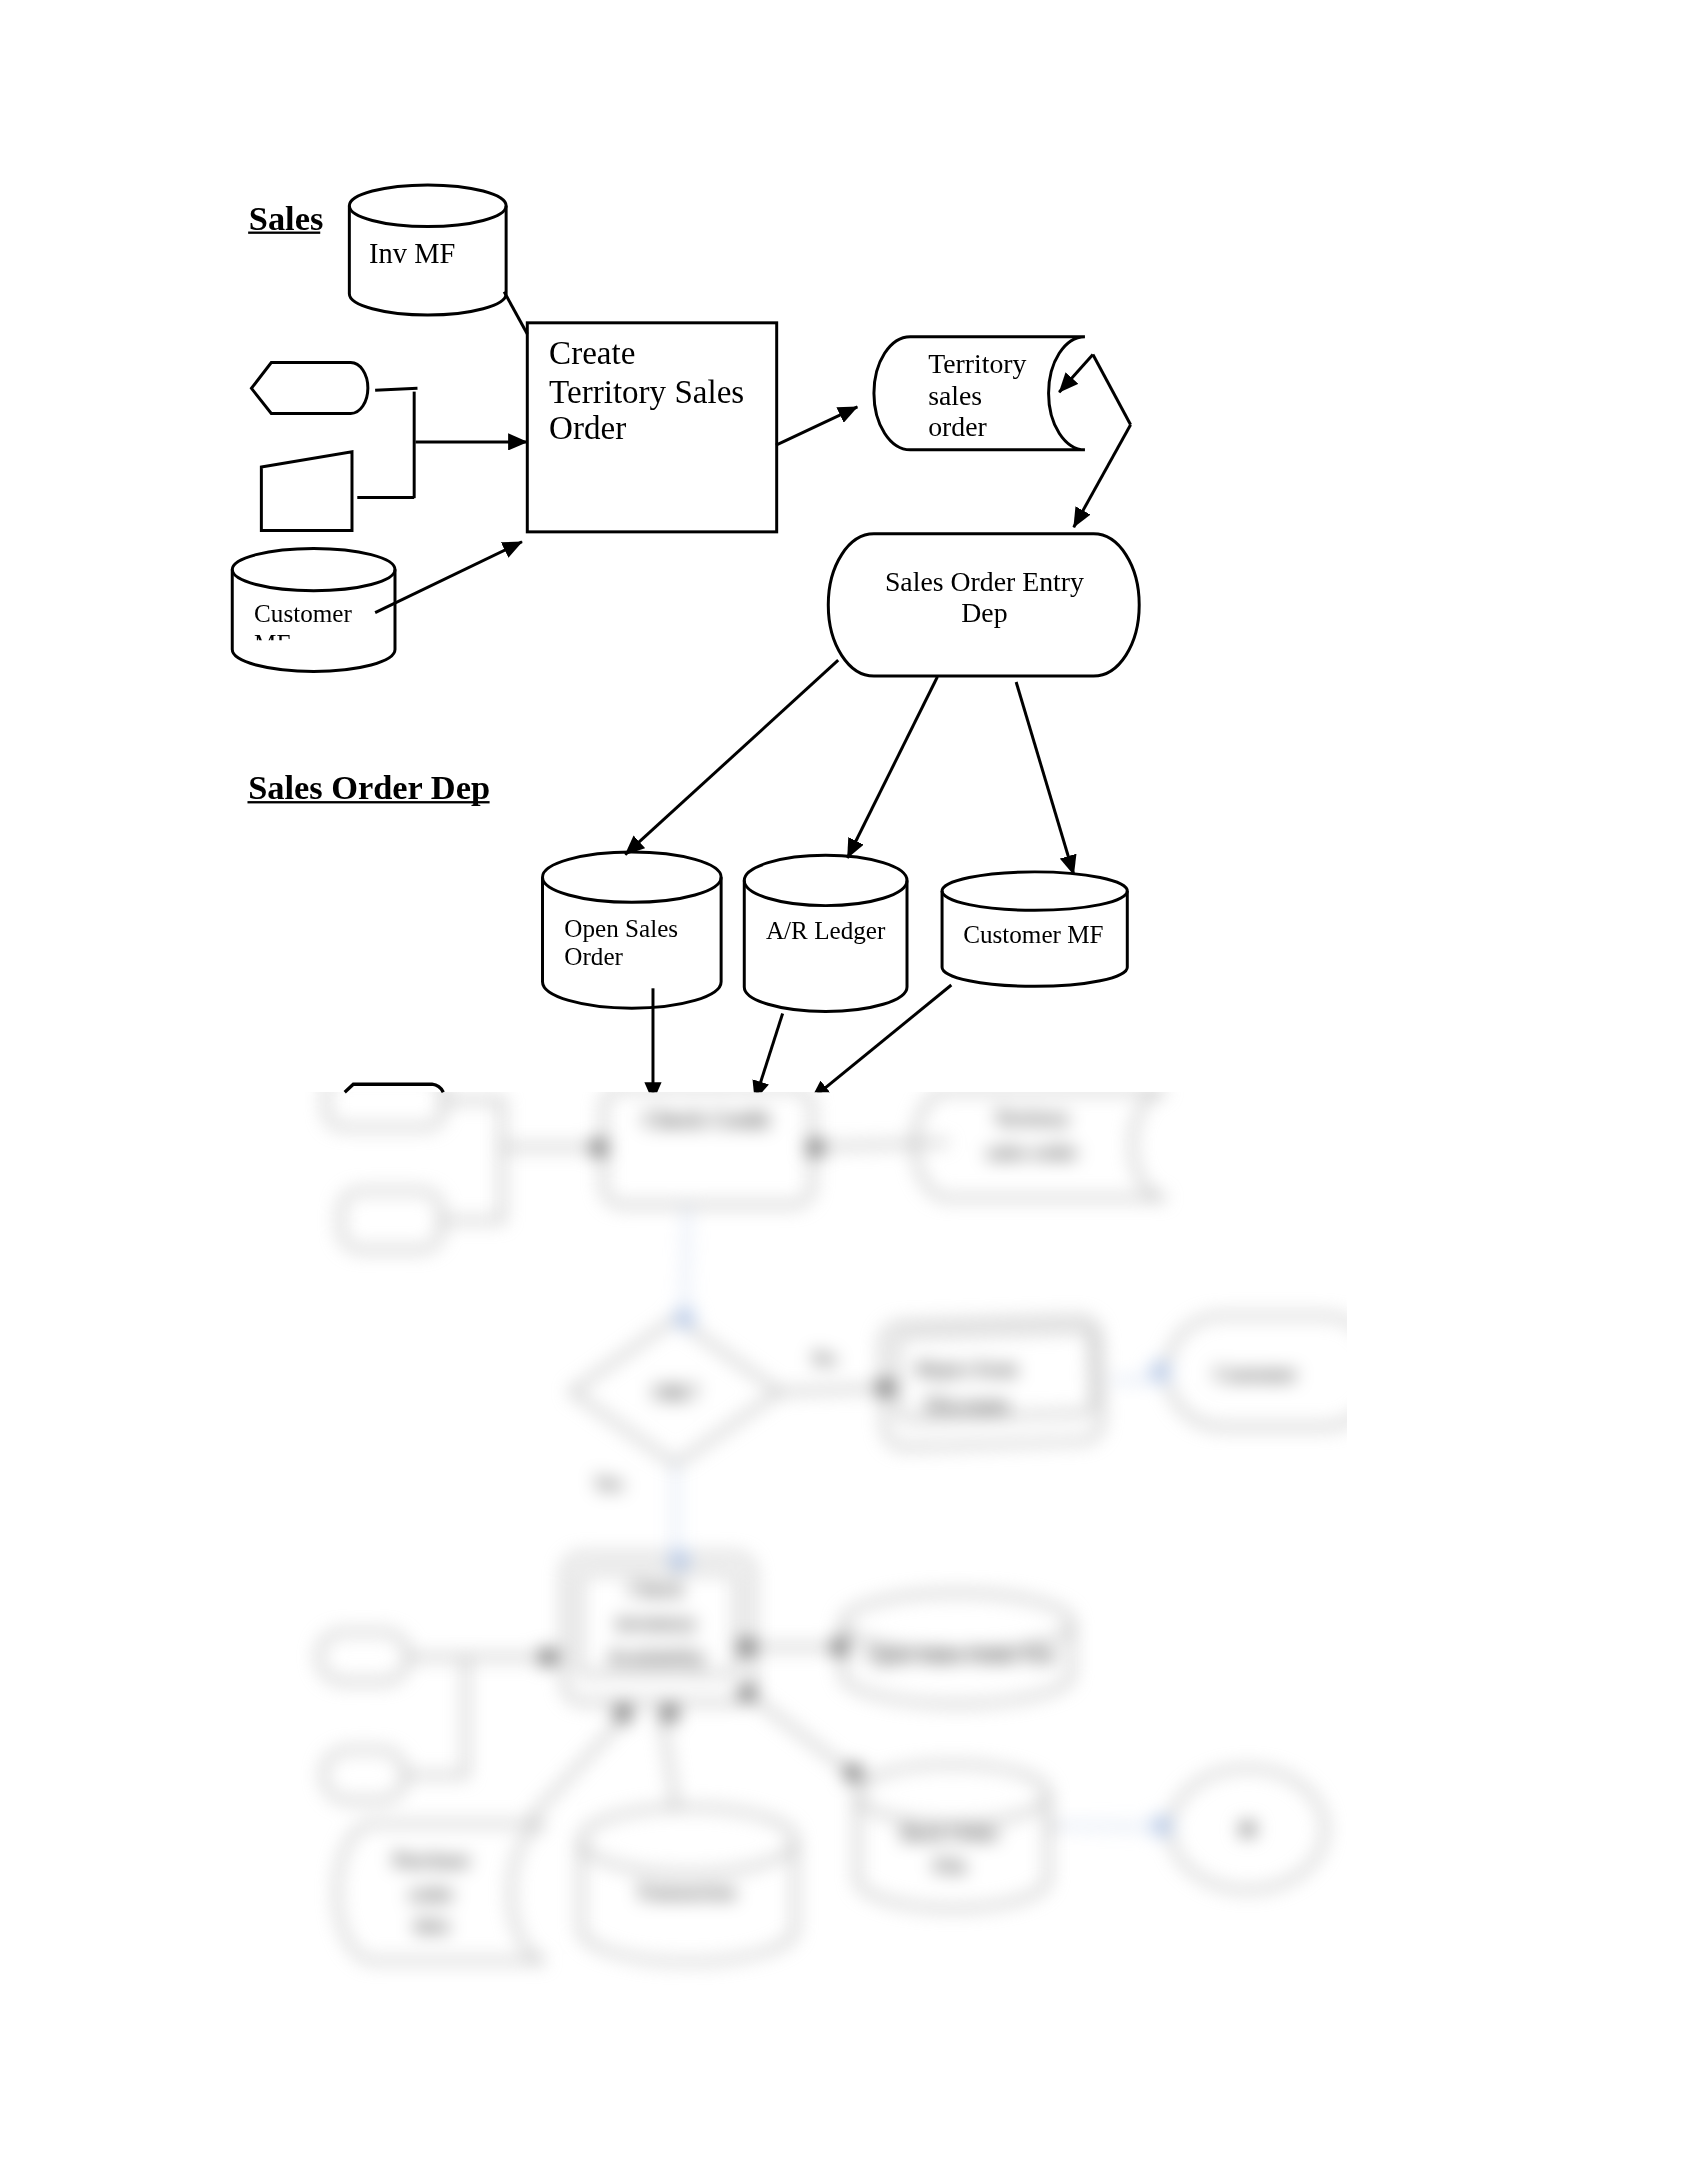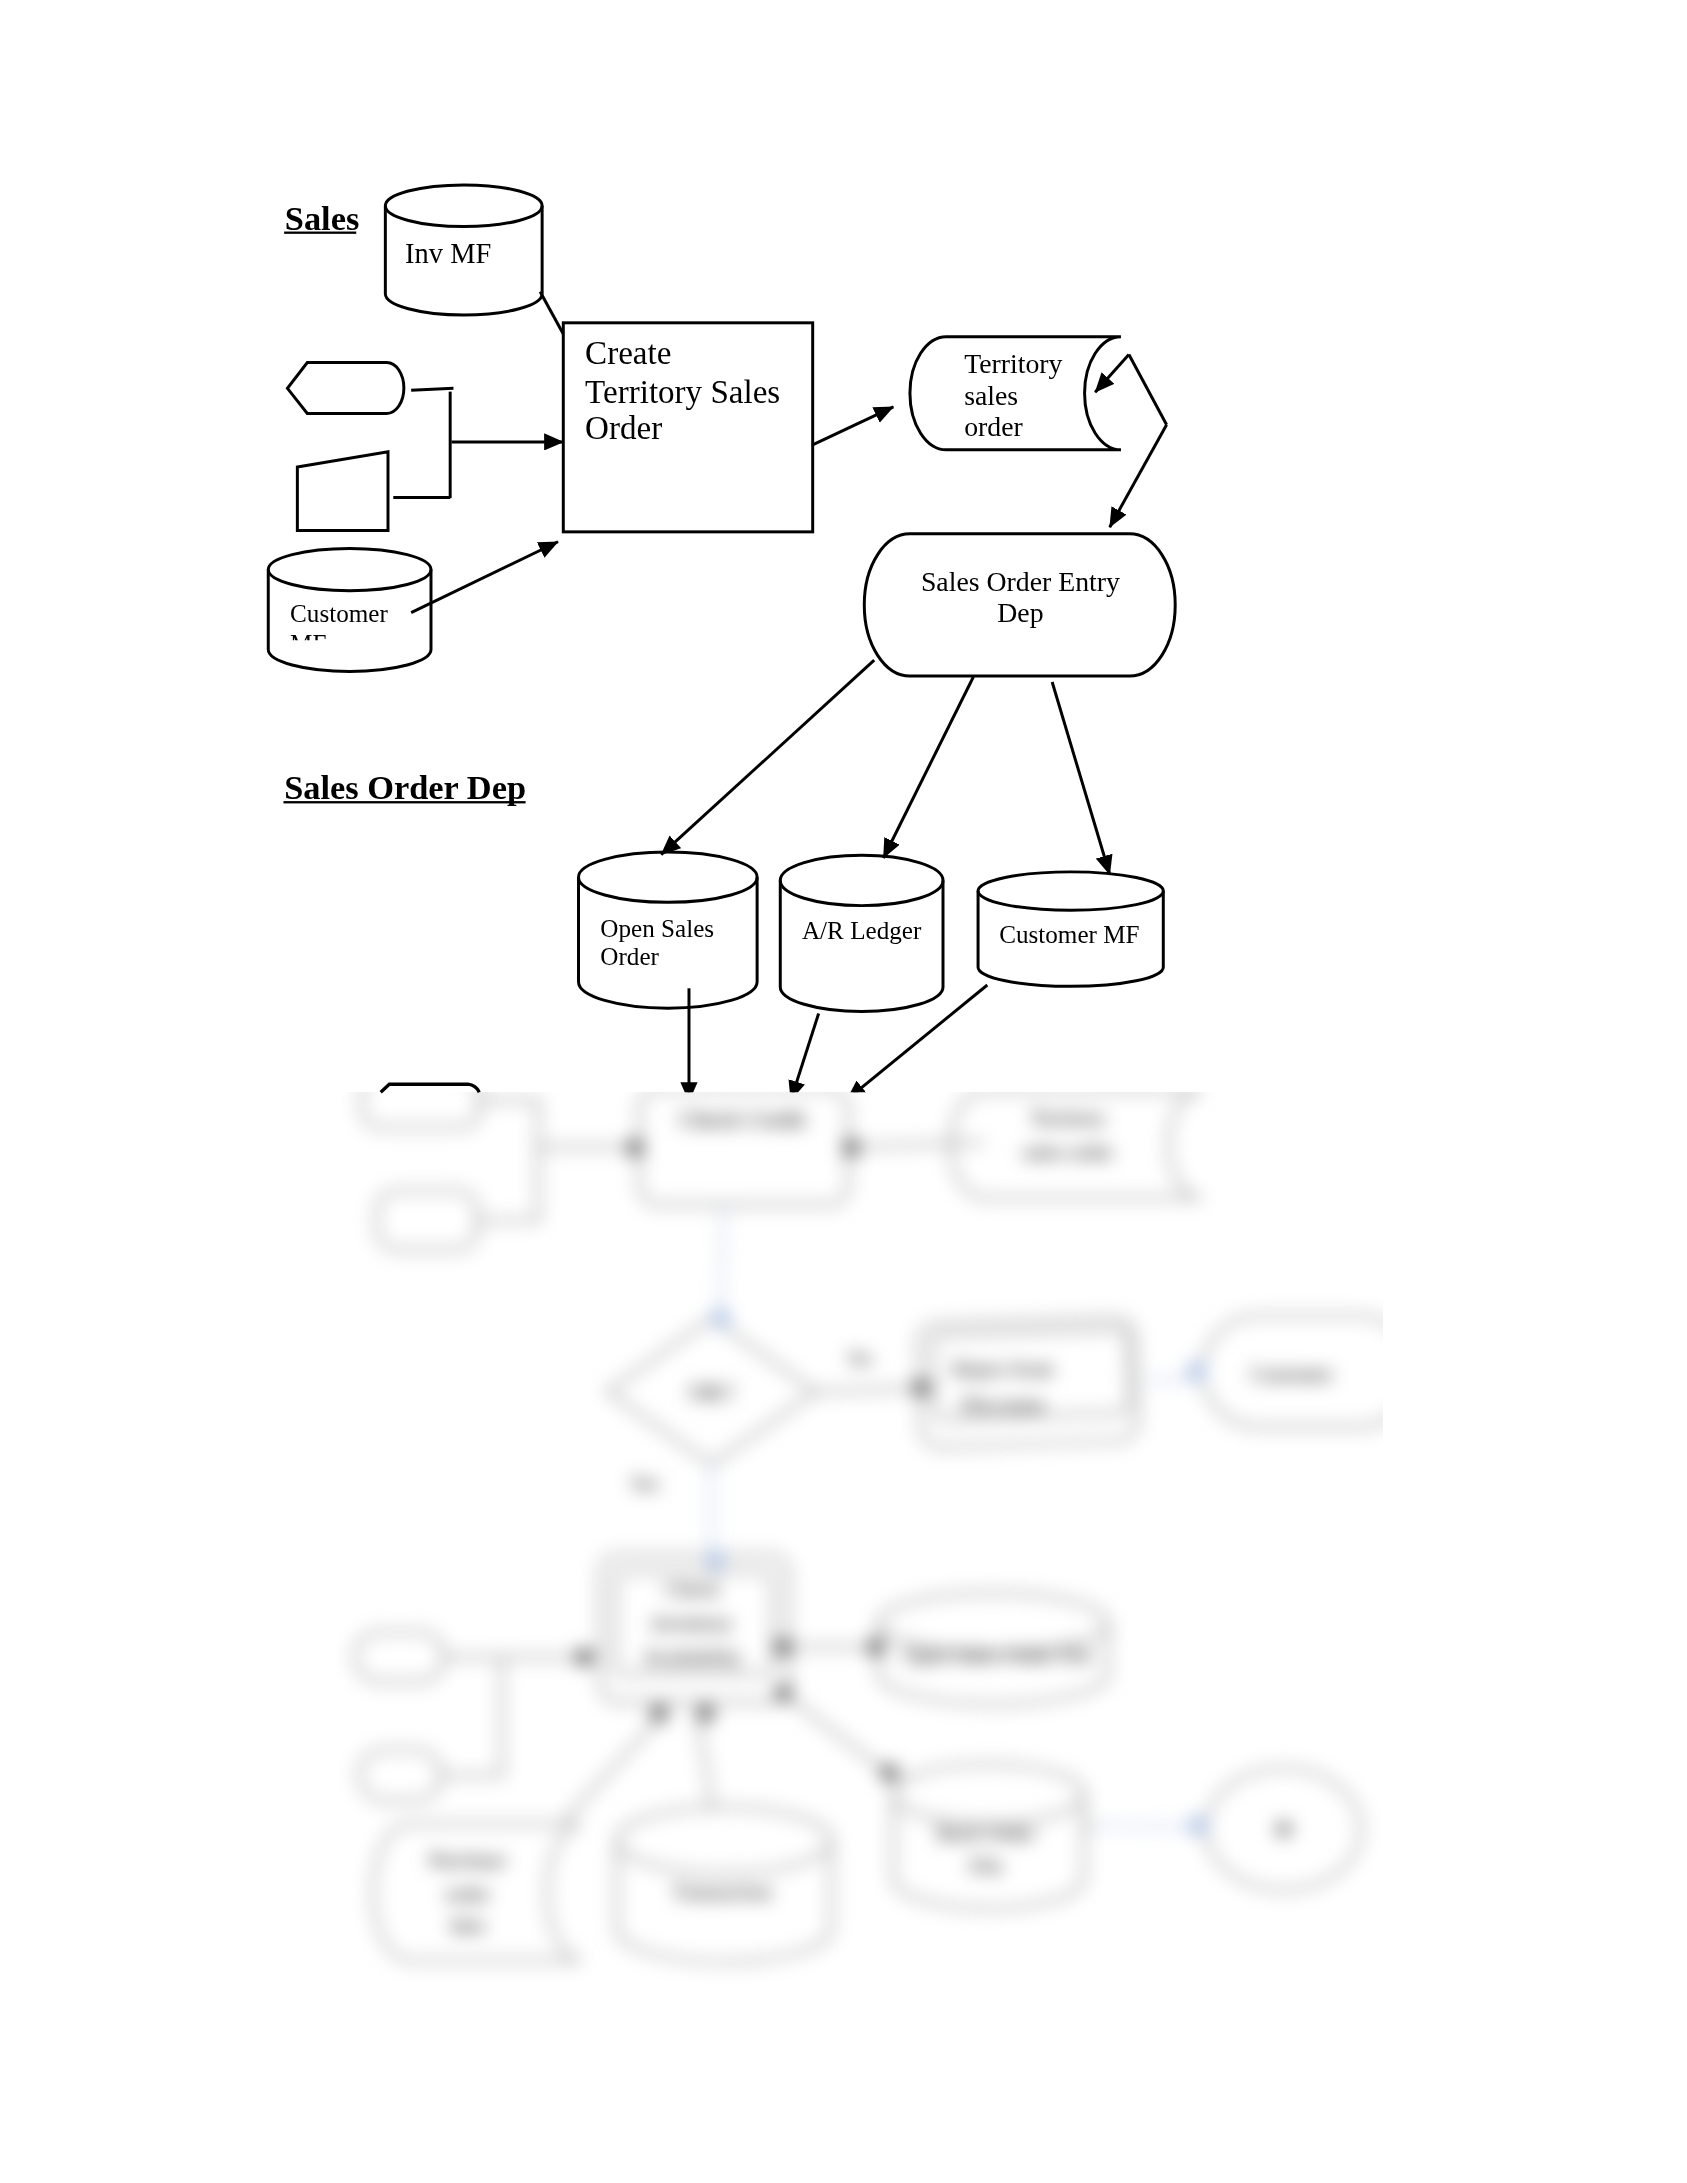--- a/index.html
+++ b/index.html
@@ -5,7 +5,7 @@
 <style>
   html,body{margin:0;padding:0;background:#ffffff;}
   body{width:1687px;height:2183px;overflow:hidden;font-family:"Liberation Serif",serif;}
-  #page{position:relative;width:1347px;height:2183px;background:#fff;overflow:hidden;margin-left:36px;}
+  #page{position:relative;width:1347px;height:2183px;background:#fff;overflow:hidden;}
   svg{display:block;position:absolute;left:0;top:0;}
   #blur-layer{filter:blur(9.3px);}
   #blur-clip{position:absolute;left:0;top:1092px;width:1687px;height:1091px;overflow:hidden;}

